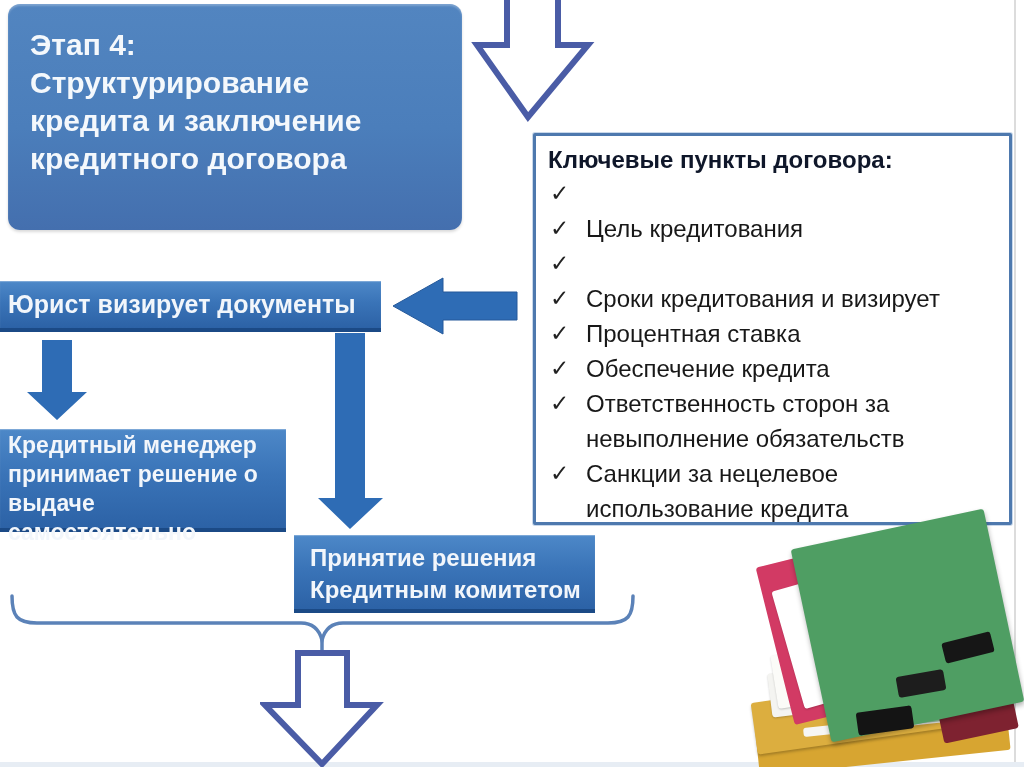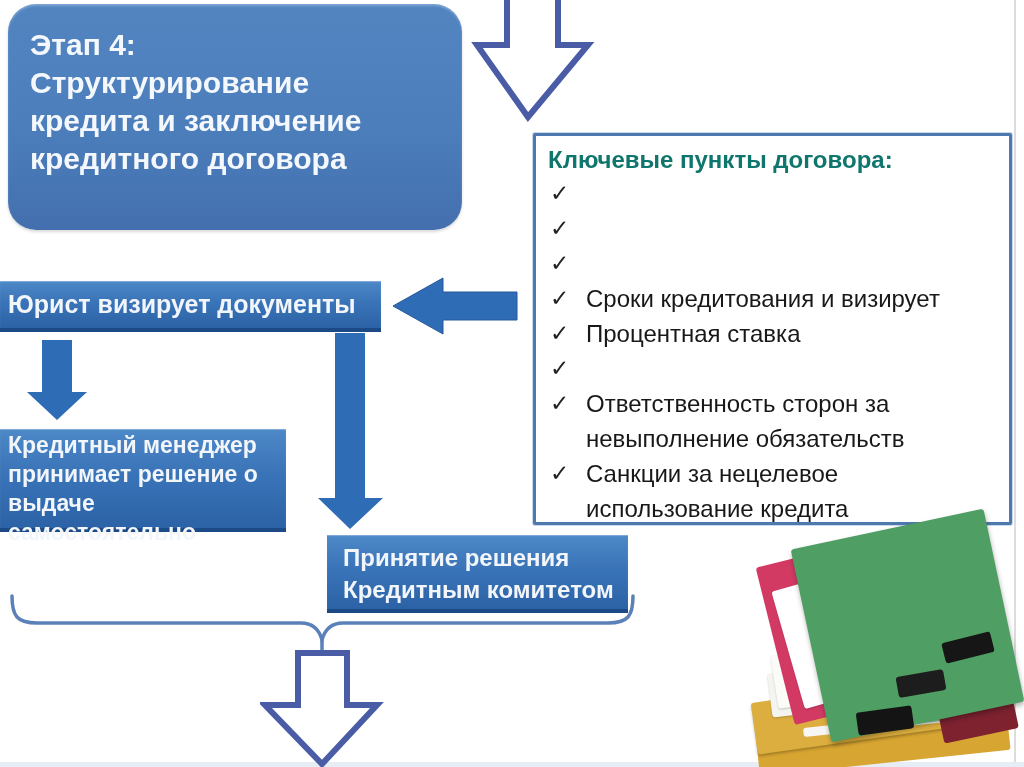--- a/index.html
+++ b/index.html
@@ -14,7 +14,7 @@
   .stage-box{
     left:8px;top:4px;width:454px;height:226px;
     background:linear-gradient(180deg,#5285c0 0%,#4b7ebb 55%,#446fae 100%);
-    border-radius:28px;
+    border-radius:12px;
     box-shadow:inset 0 2px 2px rgba(255,255,255,.25), 0 2px 3px rgba(0,0,0,.15);
   }
   .stage-title{

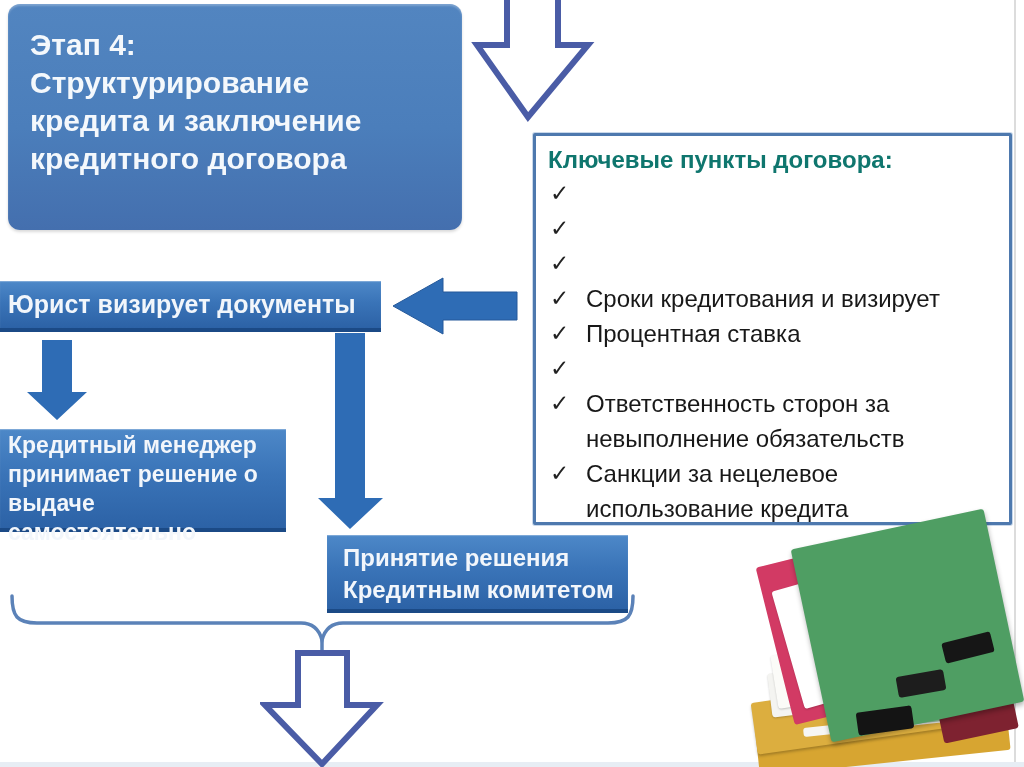--- a/index.html
+++ b/index.html
@@ -30,7 +30,7 @@
   }
   .kp-title{
     margin:10px 0 2px 12px;
-    color:#0f766e;font-size:24px;font-weight:bold;
+    color:#0f172a;font-size:24px;font-weight:bold;
   }
   .kp-list{list-style:none;margin:0;padding:0 64px 0 14px;}
   .kp-list li{

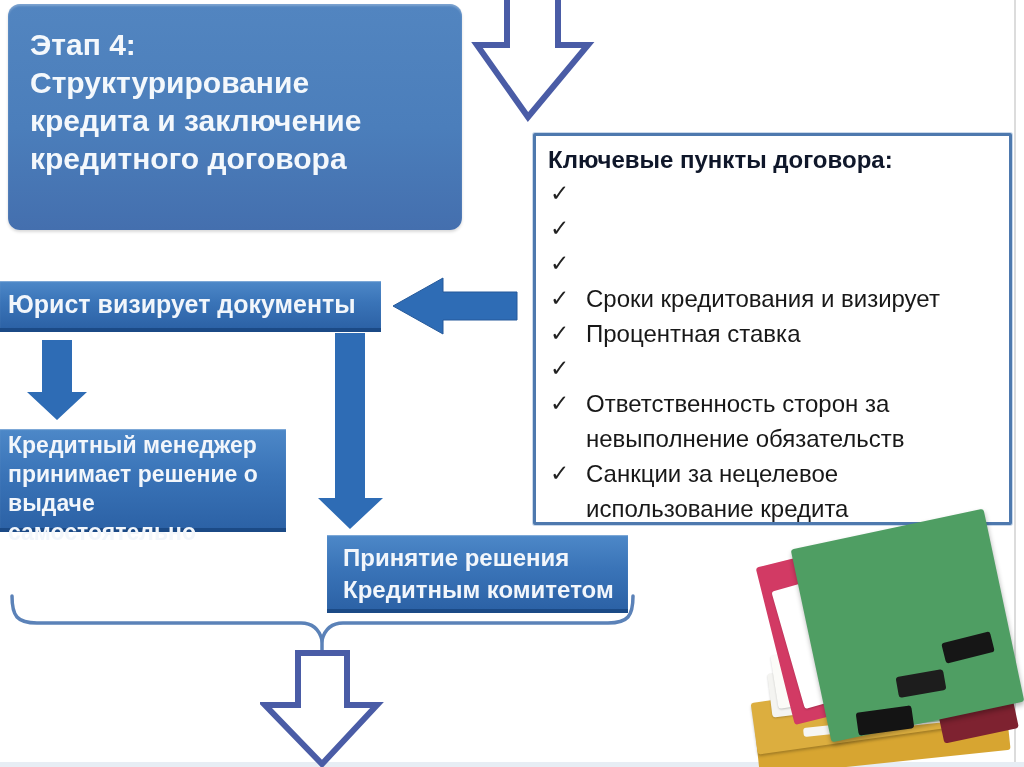--- a/index.html
+++ b/index.html
@@ -105,6 +105,7 @@
         </li>
       <li>
         <span class="kp-check">✓</span>
+        <span>Цель кредитования</span>
         </li>
       <li>
         <span class="kp-check">✓</span>

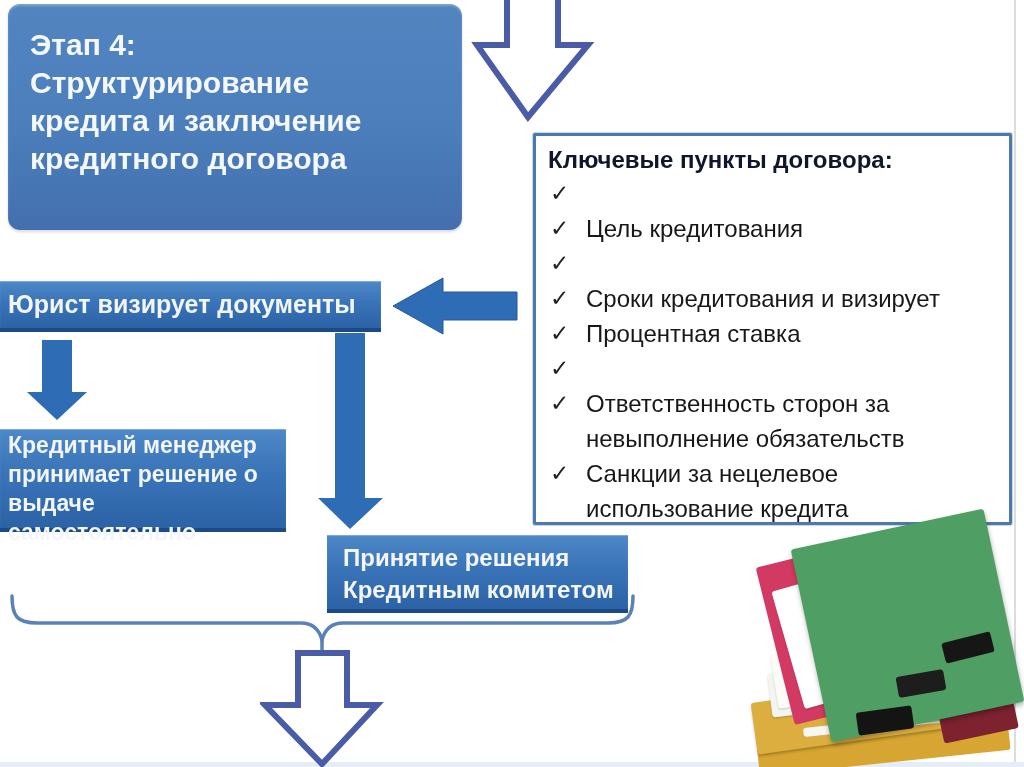--- a/index.html
+++ b/index.html
@@ -120,6 +120,7 @@
         </li>
       <li>
         <span class="kp-check">✓</span>
+        <span>Обеспечение кредита</span>
         </li>
       <li>
         <span class="kp-check">✓</span>

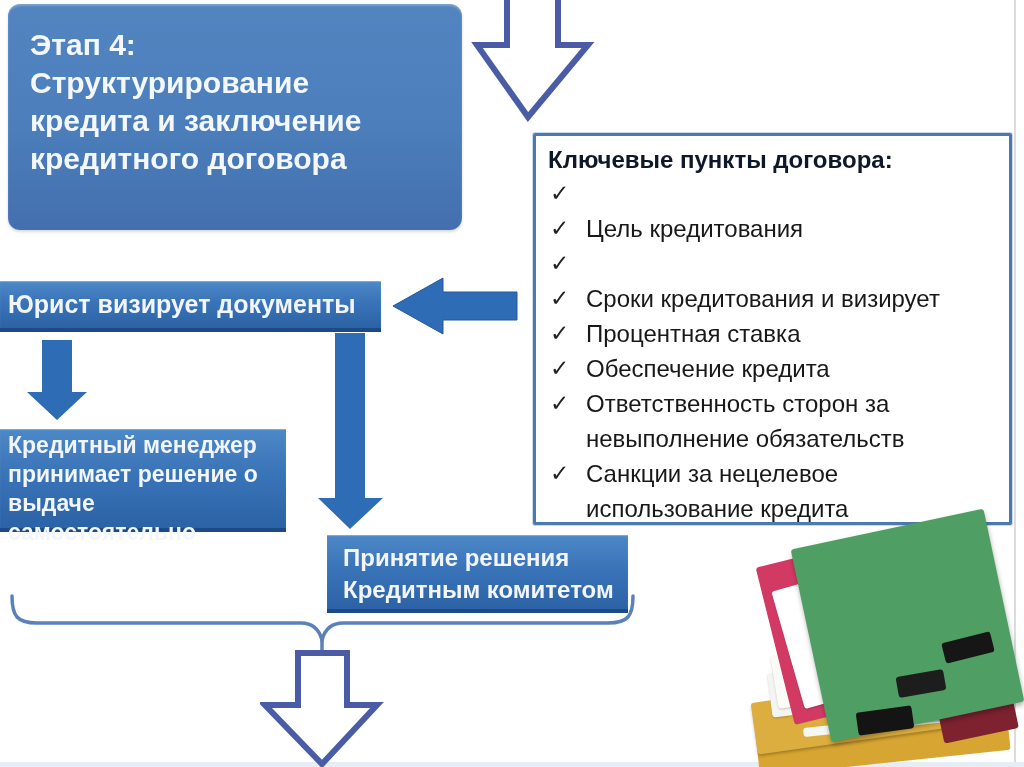--- a/index.html
+++ b/index.html
@@ -52,7 +52,7 @@
     font-size:25px;line-height:47px;padding-left:8px;}
   .manager-box{left:0;top:429px;width:286px;height:103px;
     font-size:23px;line-height:29px;padding:2px 6px 0 8px;}
-  .committee-box{left:327px;top:535px;width:301px;height:78px;
+  .committee-box{left:294px;top:535px;width:301px;height:78px;
     font-size:24px;line-height:32px;padding:7px 6px 0 16px;}
 
   svg{display:block;}

